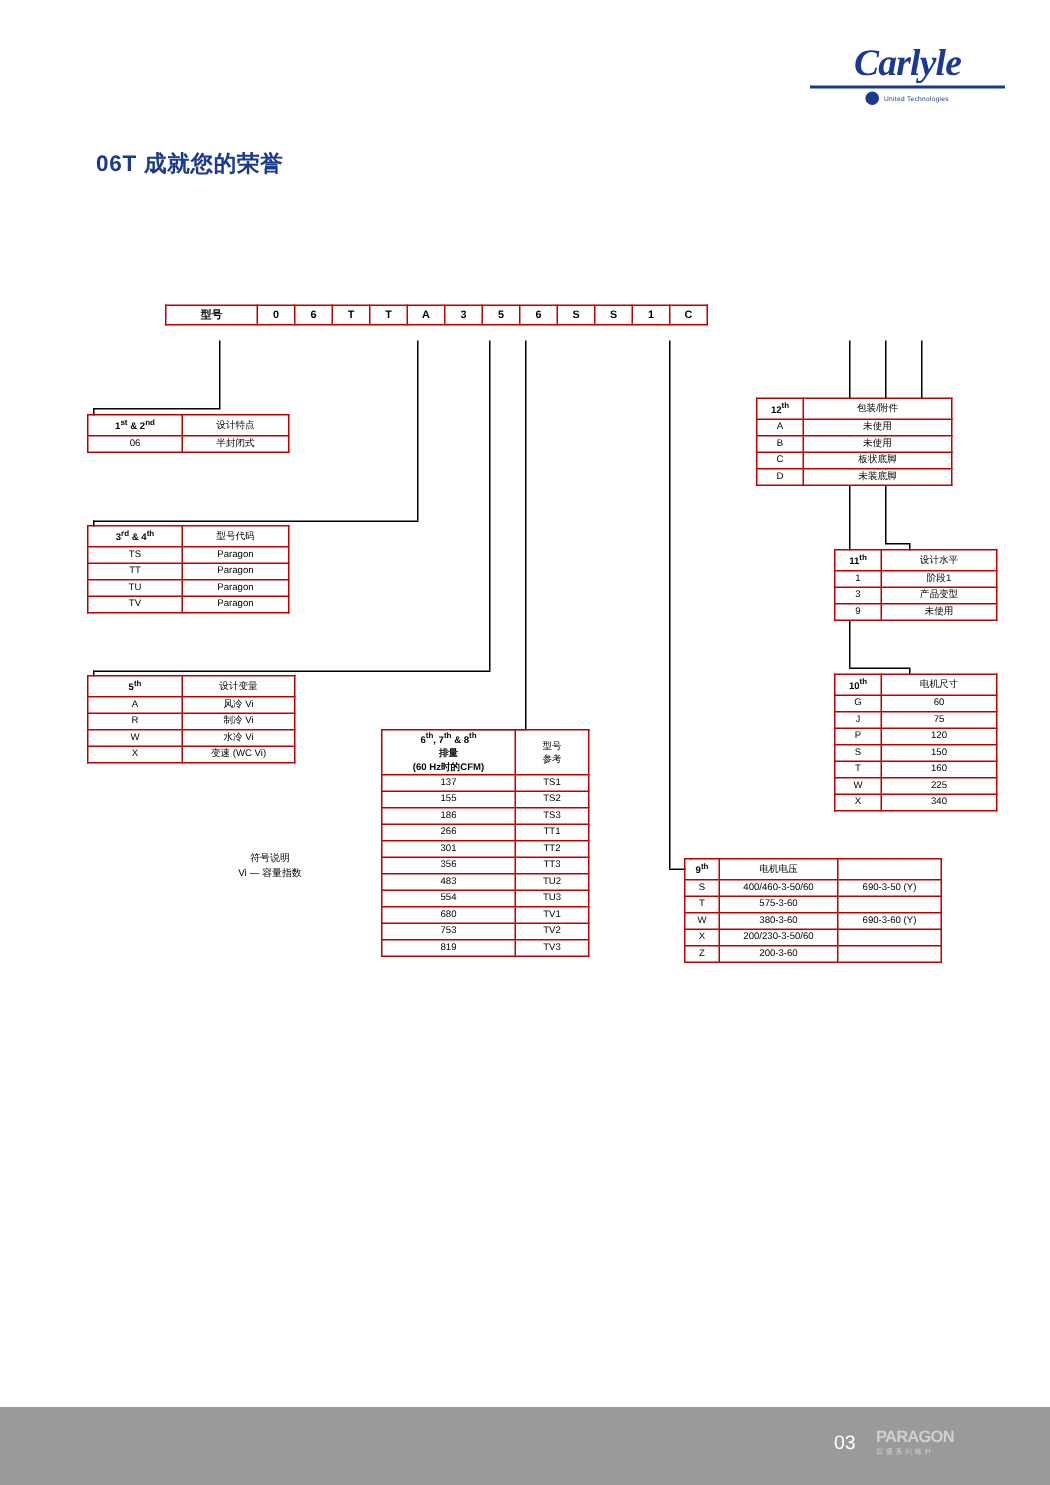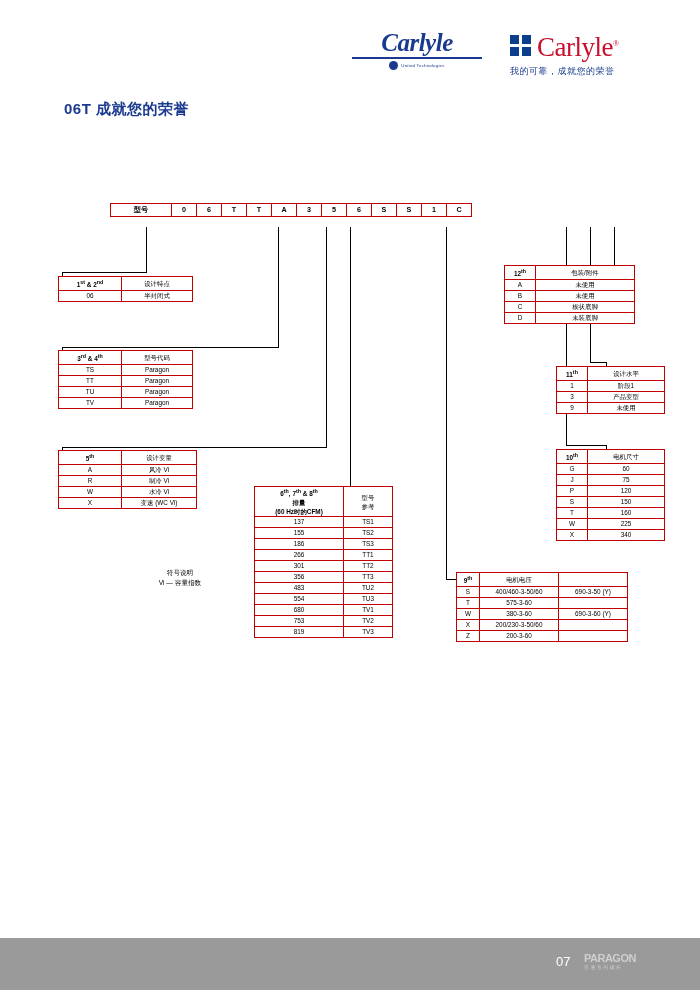--- a/index.html
+++ b/index.html
@@ -88,20 +88,6 @@
       </div>
     </div>
 
-    <div class="carlyle-logo">
-      <div class="carlyle-top">
-        <div class="carlyle-mark">
-          <i style="left:0;top:0;width:9px;height:9px;"></i>
-          <i style="left:12px;top:0;width:9px;height:9px;"></i>
-          <i style="left:0;top:12px;width:9px;height:9px;"></i>
-          <i style="left:12px;top:12px;width:9px;height:9px;"></i>
-        </div>
-        <div class="carlyle-word">
-          <span>Carlyle</span><span class="carlyle-reg">®</span>
-        </div>
-      </div>
-      <div class="carlyle-sub">我的可靠，成就您的荣誉</div>
-    </div>
   </div>
 
   <div class="title">06T 成就您的荣誉</div>

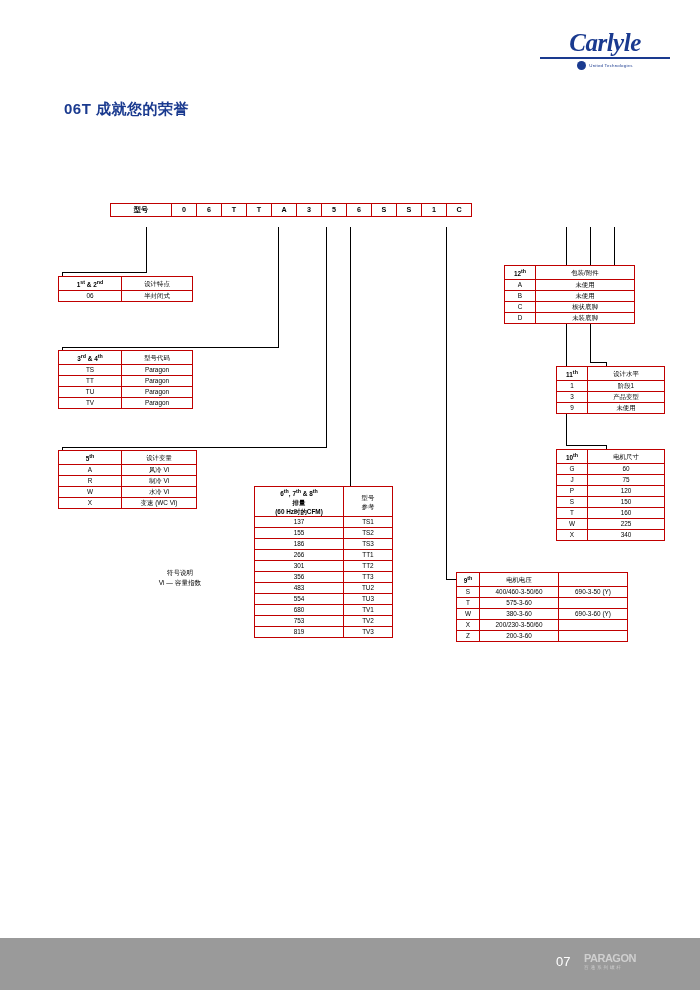--- a/index.html
+++ b/index.html
@@ -390,7 +390,7 @@
     </table>
 
   <div class="foot">
-    <div class="pg">07</div>
+    <div class="pg">03</div>
     <div class="brand">PARAGON</div>
     <div class="brandsub">百 通 系 列 螺 杆</div>
   </div>

